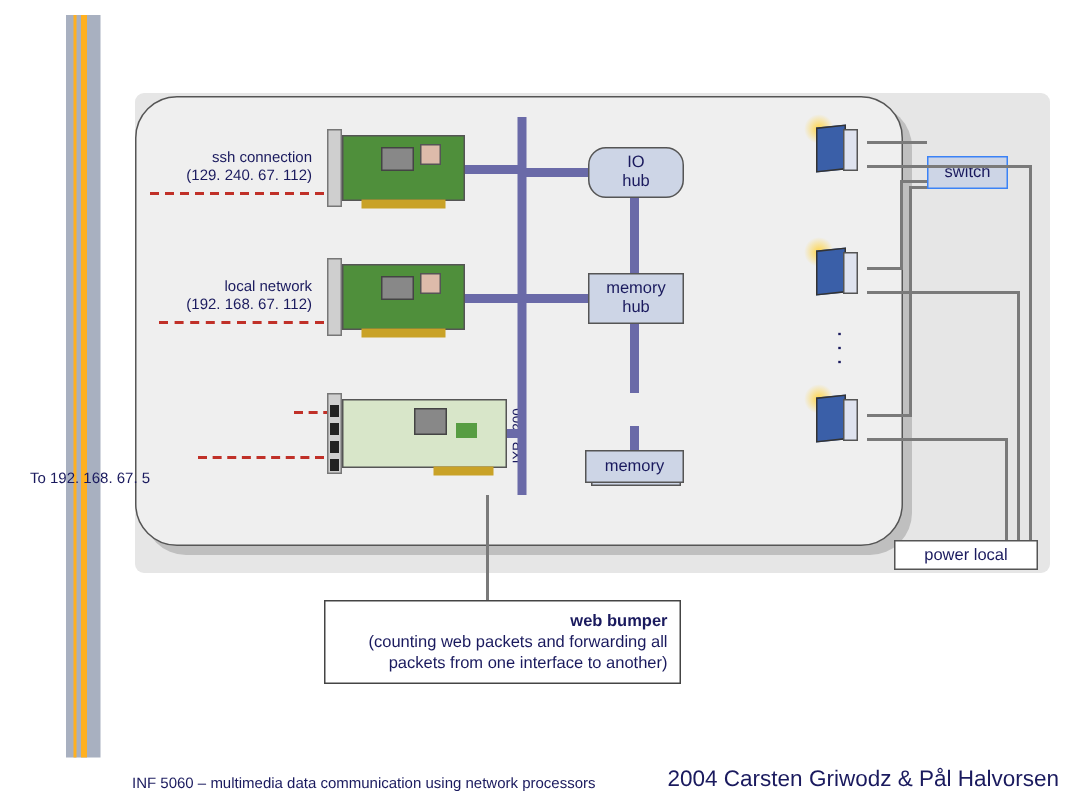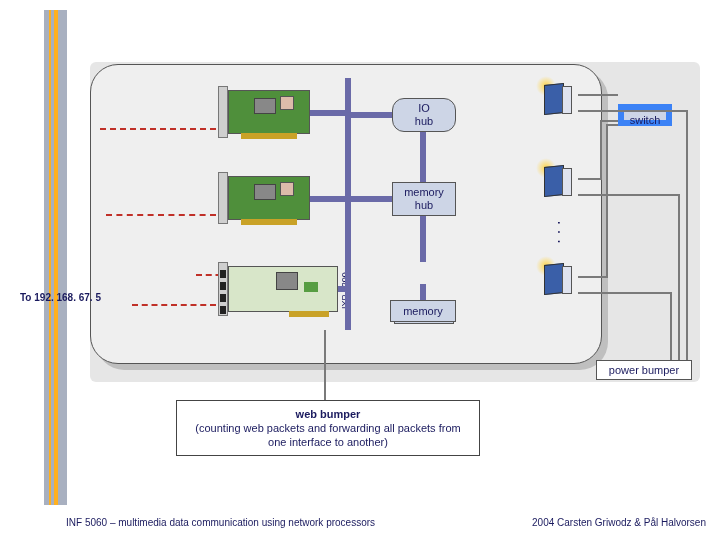--- a/index.html
+++ b/index.html
@@ -64,6 +64,10 @@
   <div class="outer-shadow"></div>
   <div class="inner-panel"></div>
 
+  <div class="lbl" style="left:88px; top:100px; width:120px;">
+    <span>ssh connection</span>
+    <span class="ip">(129. 240. 67. 112)</span>
+  </div>
   <div class="dashline" style="left:100px; top:128px; width:116px;"></div>
 
   <div class="dashline" style="left:106px; top:214px; width:110px;"></div>

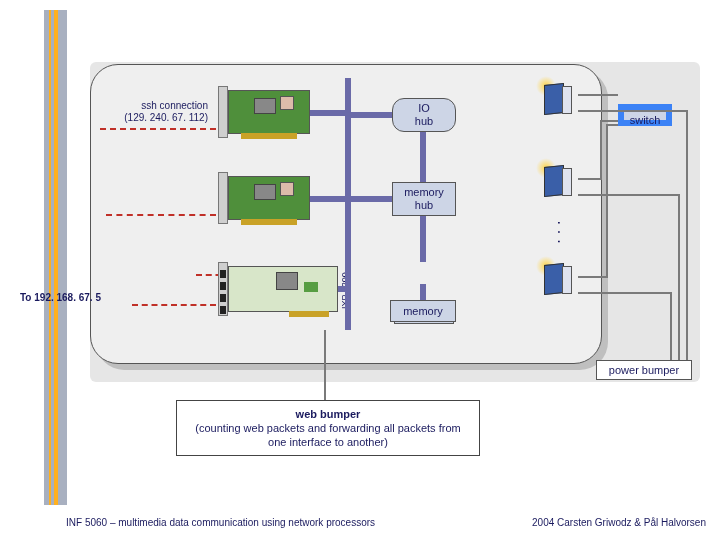--- a/index.html
+++ b/index.html
@@ -38,7 +38,7 @@
   .hub { position: absolute; width: 64px; height: 34px; background: #cdd5e6; border: 1px solid #555; text-align: center; font-size: 11px; padding-top: 3px; line-height: 13px; }
   .cpu { position: absolute; width: 60px; height: 22px; background: #cdd5e6; border: 1px solid #555; text-align: center; font-size: 11px; line-height: 20px; }
   .mem { position: absolute; width: 66px; height: 22px; background: #cdd5e6; border: 1px solid #555; text-align: center; font-size: 11px; line-height: 20px; }
-  .switch { position: absolute; width: 54px; height: 22px; background: #cdd5e6; border: 6px solid #3b82f6; text-align: center; font-size: 11px; line-height: 20px; }
+  .switch { position: absolute; width: 54px; height: 22px; background: #cdd5e6; border: 1px solid #3b82f6; text-align: center; font-size: 11px; line-height: 20px; }
   
   .server { position: absolute; width: 36px; height: 40px; }
   .server .body { position: absolute; left: 4px; top: 4px; width: 20px; height: 30px; background: #3a5fa8; border: 1px solid #333; transform: skewY(-6deg); }

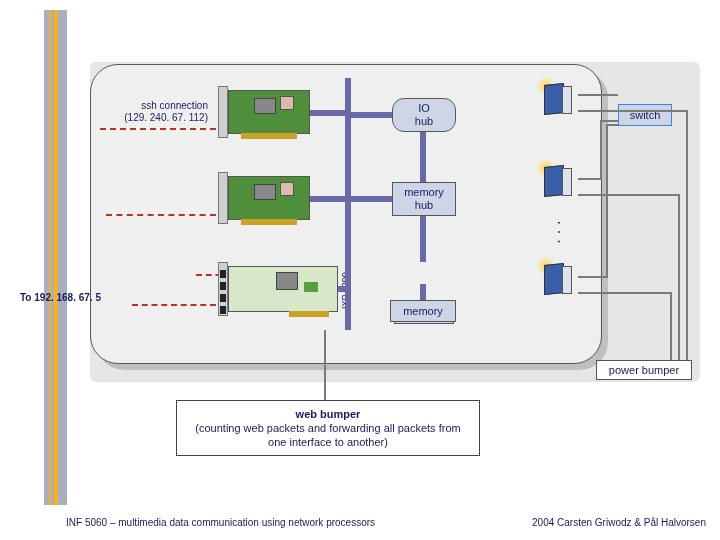--- a/index.html
+++ b/index.html
@@ -70,6 +70,10 @@
   </div>
   <div class="dashline" style="left:100px; top:128px; width:116px;"></div>
 
+  <div class="lbl" style="left:96px; top:186px; width:112px;">
+    <span>local network</span>
+    <span class="ip">(192. 168. 67. 112)</span>
+  </div>
   <div class="dashline" style="left:106px; top:214px; width:110px;"></div>
 
   <div class="lbl" style="left:20px; top:292px; width:112px; text-align:left;font-weight:bold;">To 192. 168. 67. 5</div>

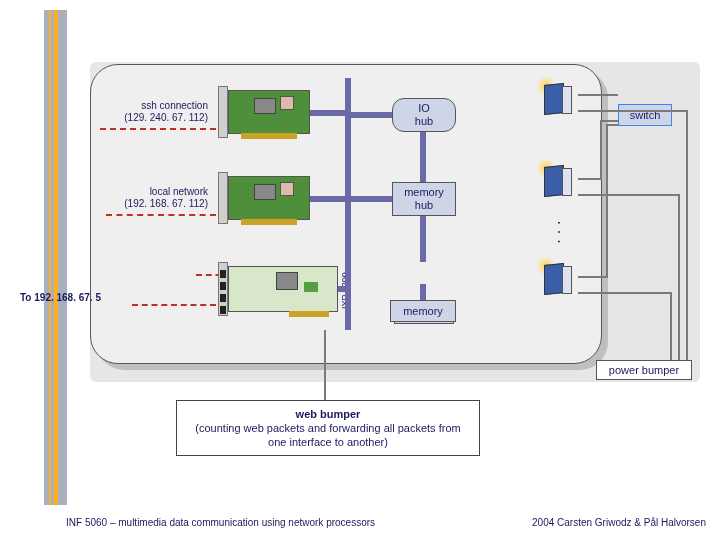--- a/index.html
+++ b/index.html
@@ -76,7 +76,7 @@
   </div>
   <div class="dashline" style="left:106px; top:214px; width:110px;"></div>
 
-  <div class="lbl" style="left:20px; top:292px; width:112px; text-align:left;font-weight:bold;">To 192. 168. 67. 5</div>
+  <div class="lbl" style="left:20px; top:314px; width:112px; text-align:left;">To 192. 168. 67. 5</div>
   <div class="dashline" style="left:132px; top:304px; width:84px;"></div>
   <div class="dashline" style="left:196px; top:274px; width:84px; border-top:2px dashed #c03028;"></div>
 

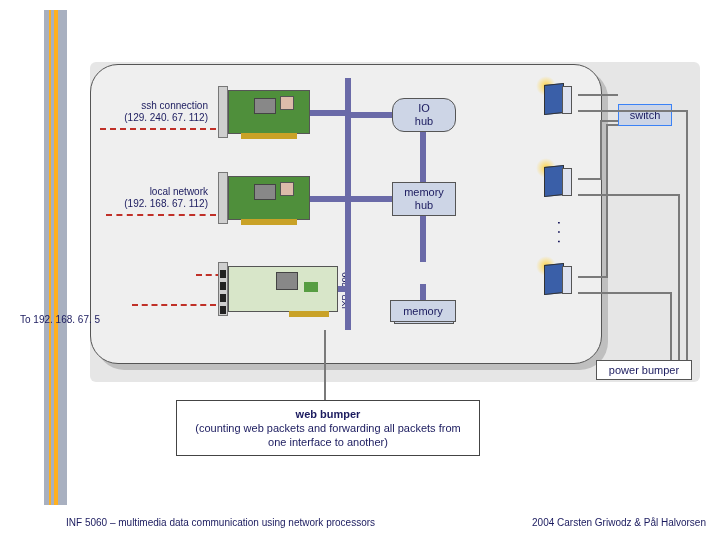--- a/index.html
+++ b/index.html
@@ -163,7 +163,7 @@
   <div class="wire" style="left:578px; top:292px; width:94px; height:2px;"></div>
   <div class="wire" style="left:670px; top:292px; width:2px; height:68px;"></div>
 
-  <div class="pswitch" style="left:596px; top:360px;">power bumper</div>
+  <div class="pswitch" style="left:596px; top:360px;">power local</div>
 
   <div class="webbox" style="left:176px; top:400px;">
     <b>web bumper</b><br>

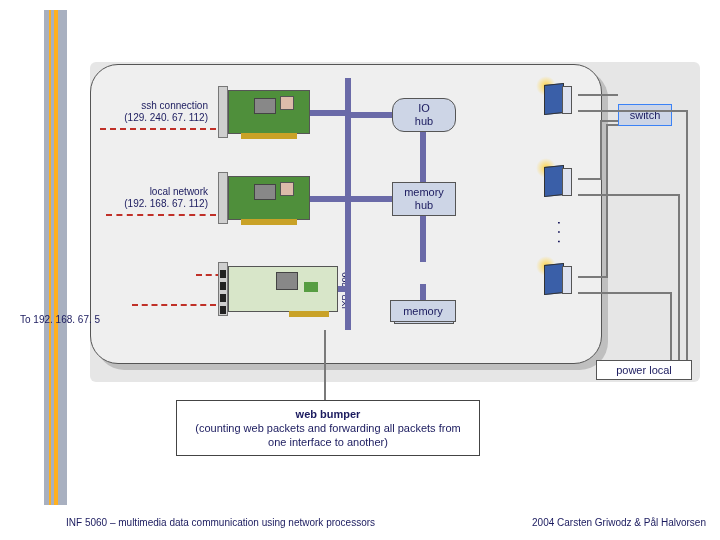--- a/index.html
+++ b/index.html
@@ -47,7 +47,7 @@
   .dots { position: absolute; font-size: 16px; line-height: 6px; color: #1a1a5e; text-align: center; writing-mode: vertical-rl; letter-spacing: 4px; }
   .wire { position: absolute; background: #7a7a7a; }
   .pswitch { position: absolute; width: 96px; height: 20px; border: 1px solid #555; text-align: center; font-size: 11px; line-height: 18px; background: #fff; }
-  .webbox { position: absolute; width: 304px; border: 1px solid #444; text-align: center; font-size: 11px; padding: 6px 8px; background: #fff; line-height: 14px; }
+  .webbox { position: absolute; width: 238px; border: 1px solid #444; text-align: right; font-size: 11px; padding: 6px 8px; background: #fff; line-height: 14px; margin-left: 40px; }
   .webbox b { font-weight: bold; }
   .footer-l { position: absolute; left: 66px; bottom: 12px; font-size: 10px; }
   .footer-r { position: absolute; right: 14px; bottom: 12px; font-size: 10px; }

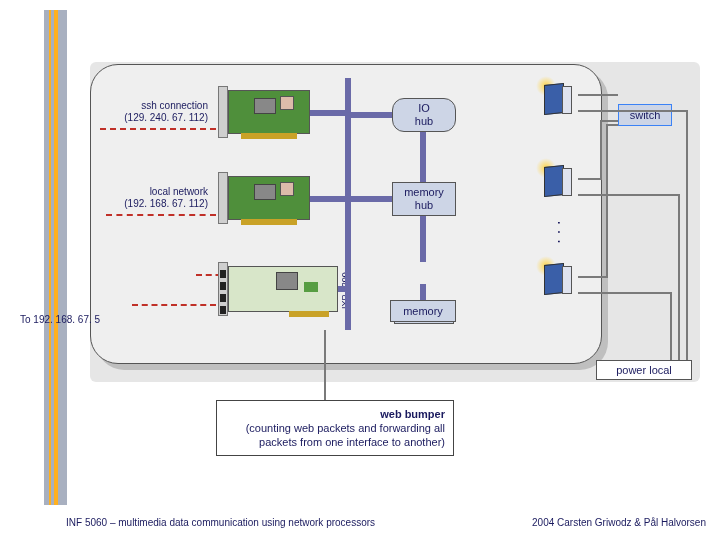--- a/index.html
+++ b/index.html
@@ -49,7 +49,7 @@
   .pswitch { position: absolute; width: 96px; height: 20px; border: 1px solid #555; text-align: center; font-size: 11px; line-height: 18px; background: #fff; }
   .webbox { position: absolute; width: 238px; border: 1px solid #444; text-align: right; font-size: 11px; padding: 6px 8px; background: #fff; line-height: 14px; margin-left: 40px; }
   .webbox b { font-weight: bold; }
-  .footer-l { position: absolute; left: 66px; bottom: 12px; font-size: 10px; }
+  .footer-l { position: absolute; left: 88px; bottom: 12px; font-size: 10px; }
   .footer-r { position: absolute; right: 14px; bottom: 12px; font-size: 10px; }
 </style>
 </head>

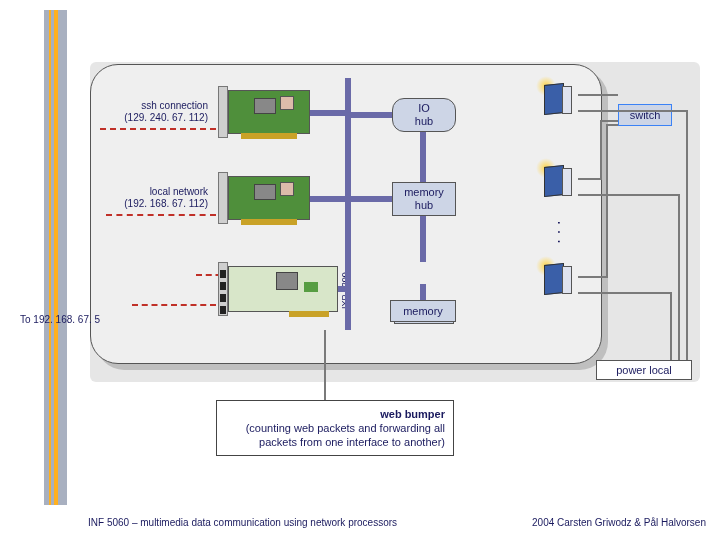--- a/index.html
+++ b/index.html
@@ -50,7 +50,7 @@
   .webbox { position: absolute; width: 238px; border: 1px solid #444; text-align: right; font-size: 11px; padding: 6px 8px; background: #fff; line-height: 14px; margin-left: 40px; }
   .webbox b { font-weight: bold; }
   .footer-l { position: absolute; left: 88px; bottom: 12px; font-size: 10px; }
-  .footer-r { position: absolute; right: 14px; bottom: 12px; font-size: 10px; }
+  .footer-r { position: absolute; right: 14px; bottom: 12px; font-size: 15px; }
 </style>
 </head>
 <body>

